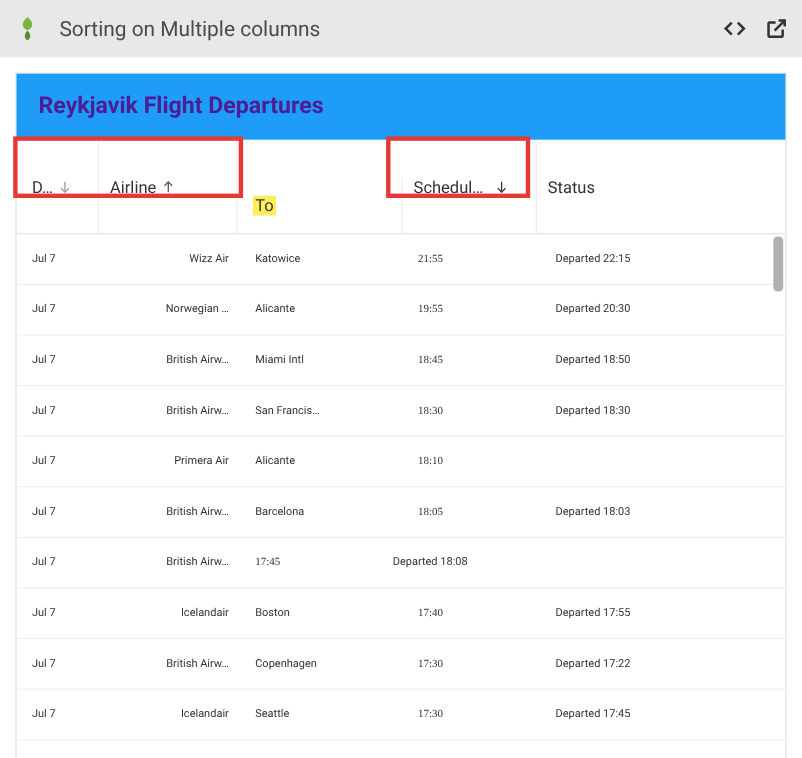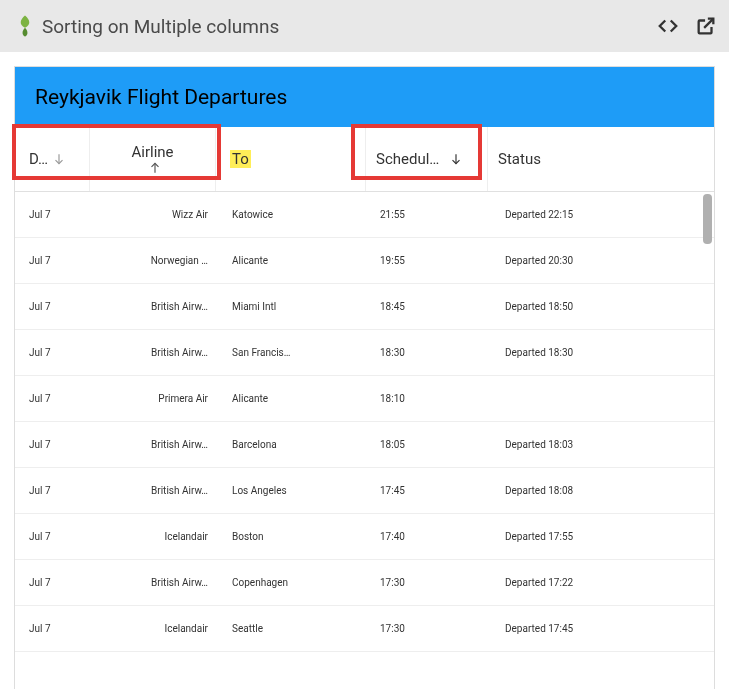--- a/index.html
+++ b/index.html
@@ -25,7 +25,7 @@
     .top-bar-left {
       display: flex;
       align-items: center;
-      gap: 4px;
+      gap: 16px;
     }
     .logo {
       width: 26px;

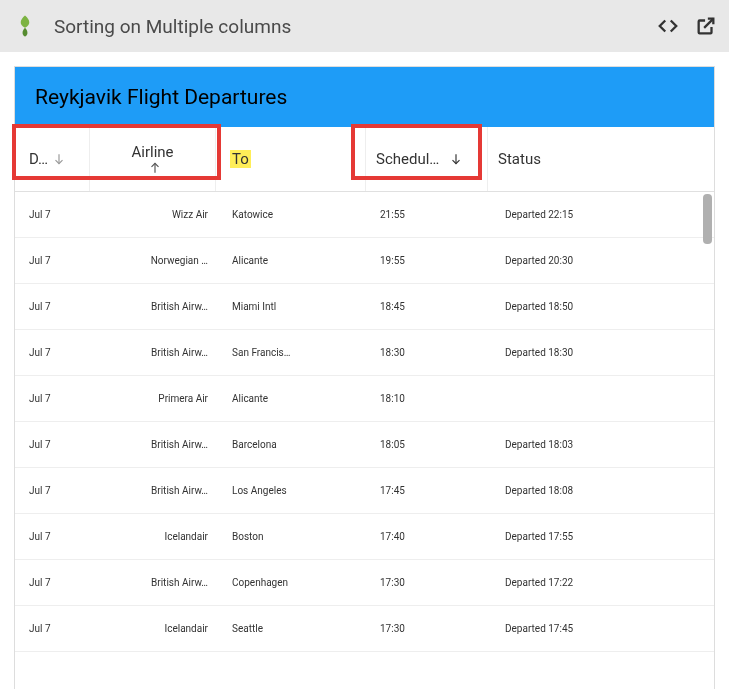--- a/index.html
+++ b/index.html
@@ -64,10 +64,10 @@
     }
     .grid-title {
       background: #1e9cf7;
-      color: #000000;
+      color: #4c1d95;
       padding: 18px 20px;
       font-size: 21px;
-      font-weight: 400;
+      font-weight: 700;
     }
     .grid-header {
       display: flex;

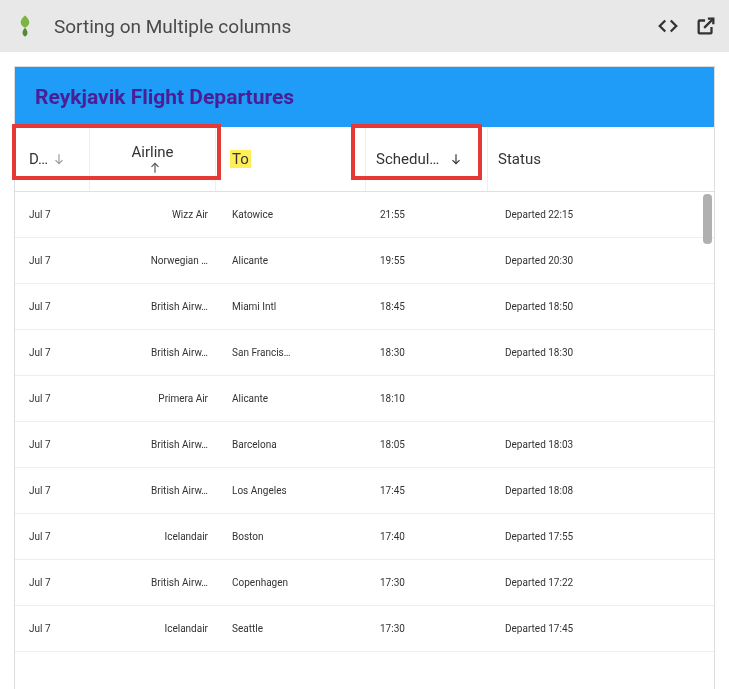--- a/index.html
+++ b/index.html
@@ -90,7 +90,7 @@
       border-right: none;
     }
     .col-date { width: 75px; padding-left: 14px; }
-    .col-airline { width: 126px; flex-direction: column; }
+    .col-airline { width: 126px; }
     .col-to { width: 150px; padding-left: 14px; }
     .col-scheduled { width: 122px; padding-left: 10px; }
     .col-status { width: 220px; padding-left: 10px; }

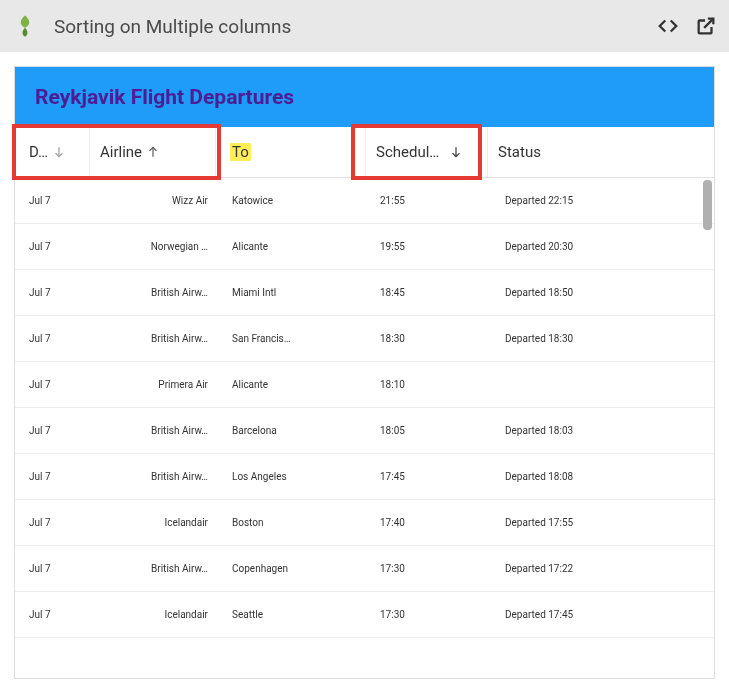--- a/index.html
+++ b/index.html
@@ -91,7 +91,7 @@
     }
     .col-date { width: 75px; padding-left: 14px; }
     .col-airline { width: 126px; }
-    .col-to { width: 150px; padding-left: 14px; }
+    .col-to { width: 150px; padding-left: 14px; margin-top: 35px; }
     .col-scheduled { width: 122px; padding-left: 10px; }
     .col-status { width: 220px; padding-left: 10px; }
     .hdr-label {

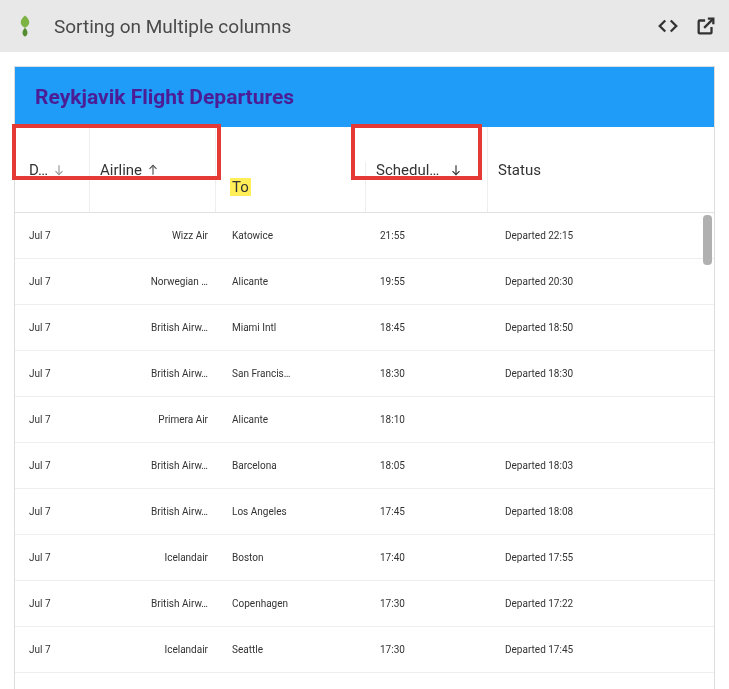--- a/index.html
+++ b/index.html
@@ -150,7 +150,7 @@
     .grid-cell.cell-date { width: 78px; }
     .grid-cell.cell-airline { width: 125px; text-align: right; }
     .grid-cell.cell-to { width: 148px; }
-    .grid-cell.cell-scheduled { width: 125px; }
+    .grid-cell.cell-scheduled { width: 125px; font-family: Liberation Serif, serif; }
     .grid-cell.cell-status { width: 220px; }
     .scrollbar-track {
       position: absolute;

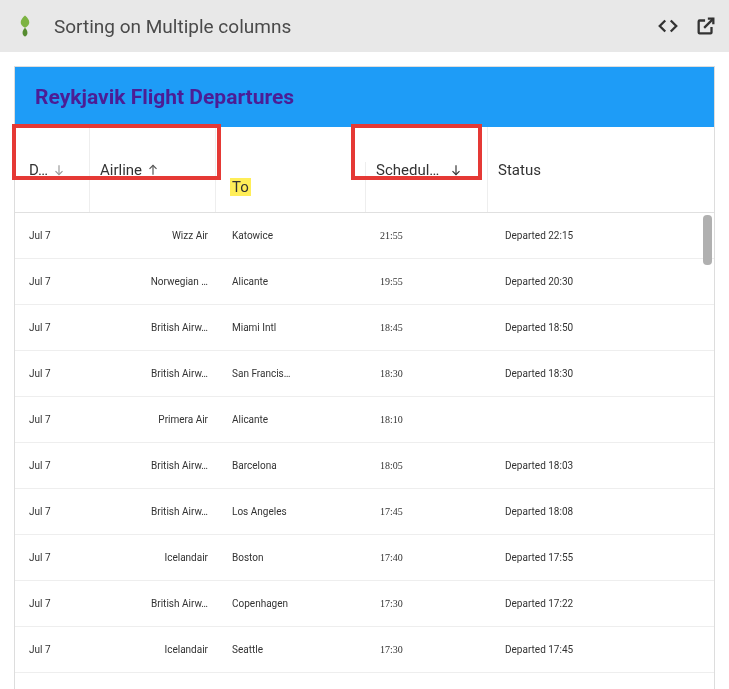--- a/index.html
+++ b/index.html
@@ -291,7 +291,6 @@
           <div class="grid-row">
             <div class="grid-cell cell-date">Jul 7</div>
             <div class="grid-cell cell-airline">British Airw…</div>
-            <div class="grid-cell cell-to">Los Angeles</div>
             <div class="grid-cell cell-scheduled">17:45</div>
             <div class="grid-cell cell-status">Departed 18:08</div>
           </div>

